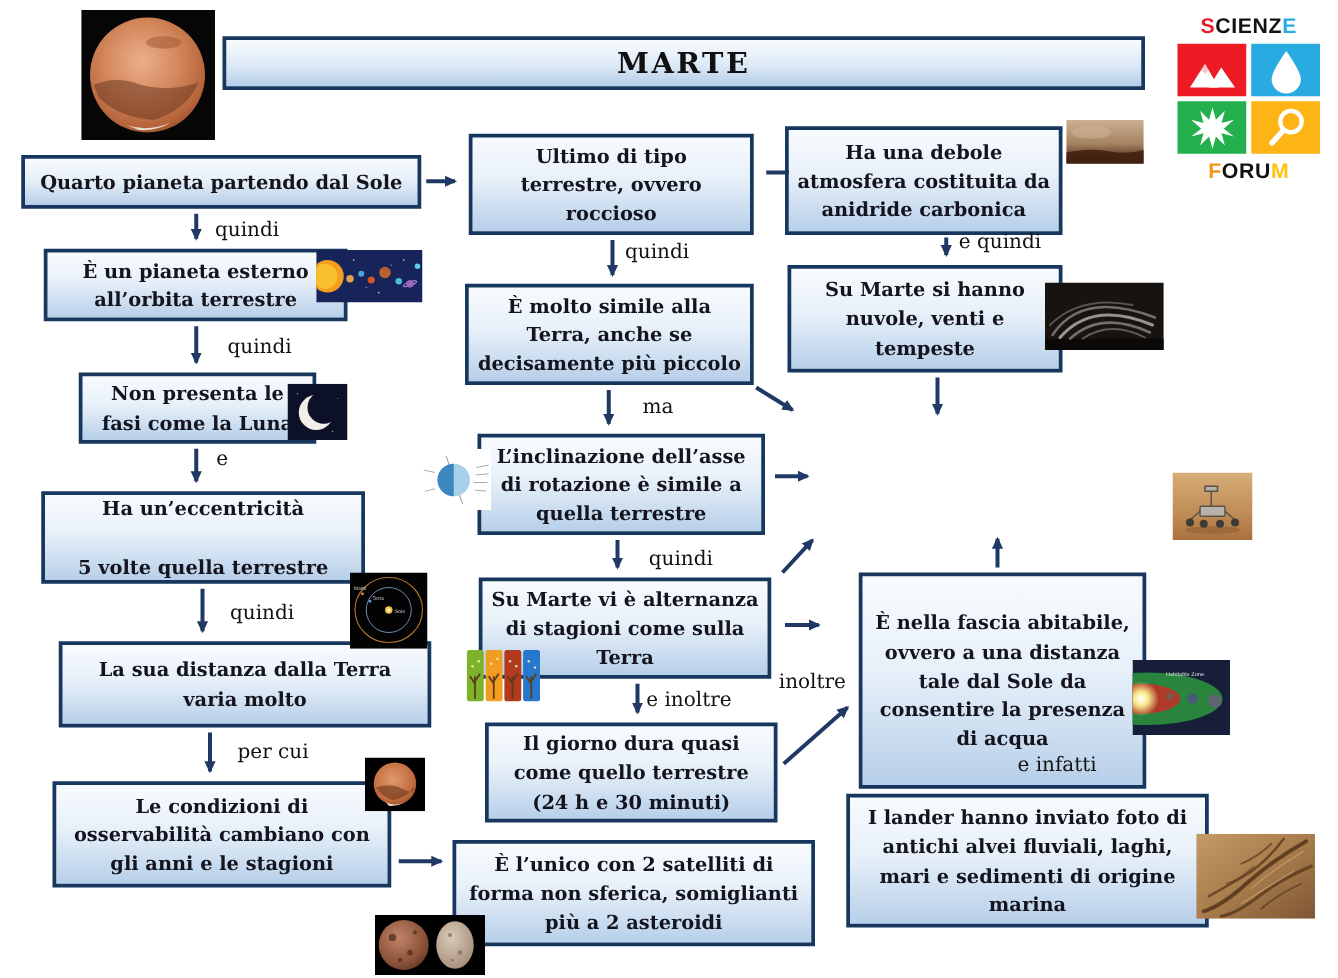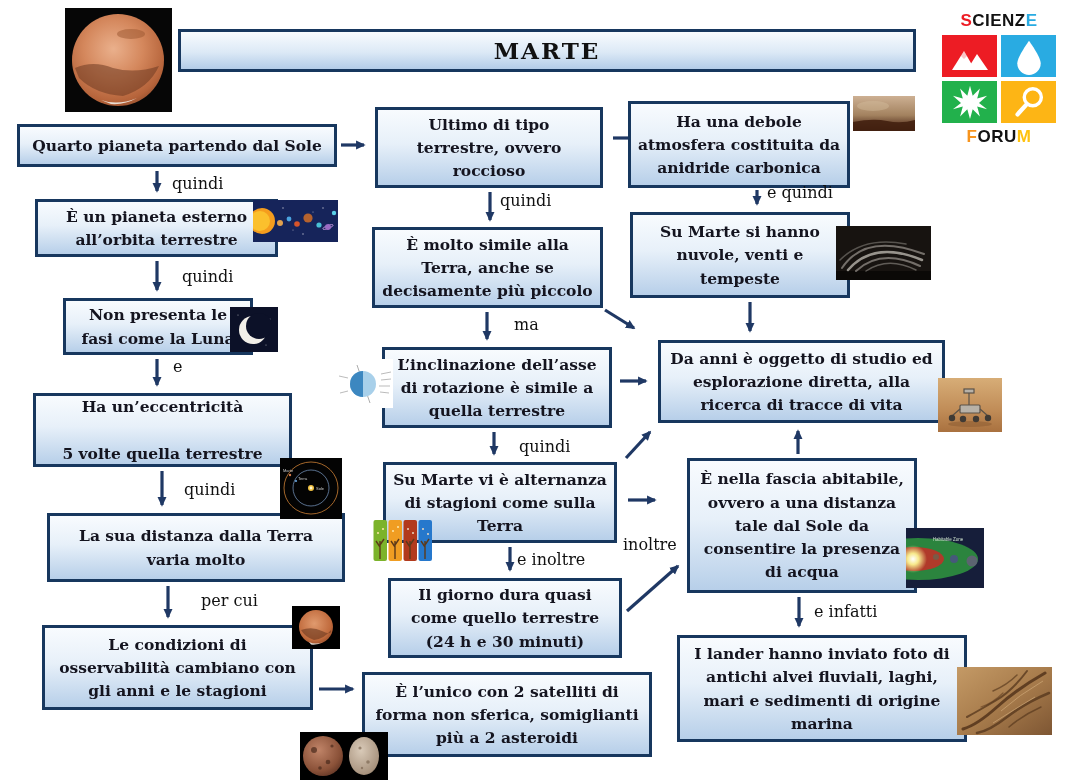--- a/index.html
+++ b/index.html
@@ -135,9 +135,6 @@
   <div class="node" style="left:630px;top:212px;width:220px;height:86px">Su Marte si hanno
 nuvole, venti e
 tempeste</div>
-  <div class="node" style="left:658px;top:340px;width:287px;height:83px">Da anni è oggetto di studio ed
-esplorazione diretta, alla
-ricerca di tracce di vita</div>
   <div class="node" style="left:687px;top:458px;width:230px;height:135px">È nella fascia abitabile,
 ovvero a una distanza
 tale dal Sole da

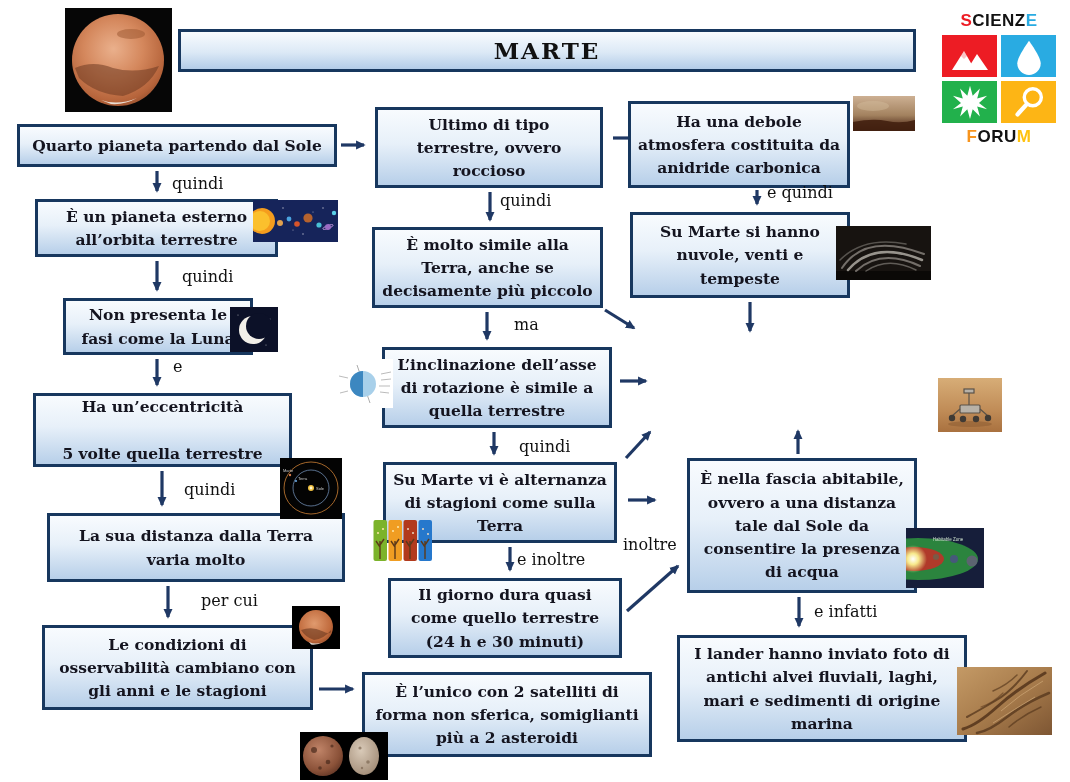--- a/index.html
+++ b/index.html
@@ -135,7 +135,7 @@
   <div class="node" style="left:630px;top:212px;width:220px;height:86px">Su Marte si hanno
 nuvole, venti e
 tempeste</div>
-  <div class="node" style="left:687px;top:458px;width:230px;height:135px">È nella fascia abitabile,
+  <div class="node" style="left:687px;top:458px;width:230px;height:173px">È nella fascia abitabile,
 ovvero a una distanza
 tale dal Sole da
 consentire la presenza

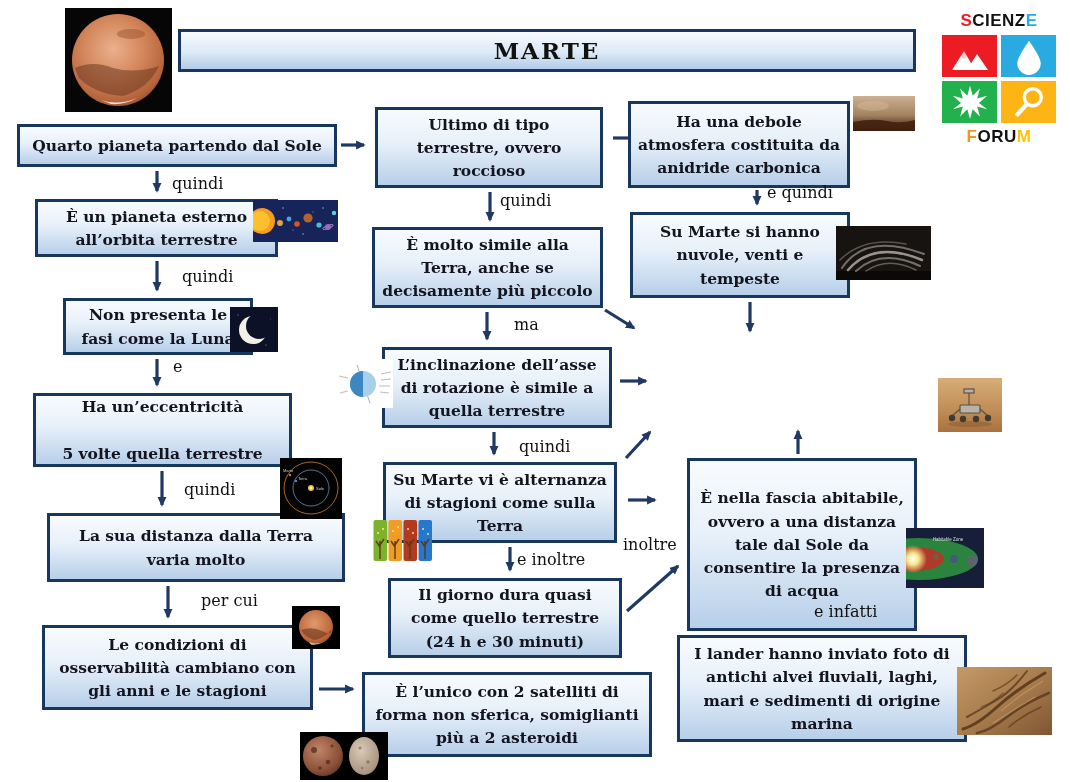--- a/index.html
+++ b/index.html
@@ -149,7 +149,7 @@
   <span class="edge-label" style="left:182px;top:267px">quindi</span>
   <span class="edge-label" style="left:173px;top:357px">e</span>
   <span class="edge-label" style="left:184px;top:480px">quindi</span>
-  <span class="edge-label" style="left:201px;top:591px">per cui</span>
+  <span class="edge-label" style="left:190px;top:591px">per cui</span>
   <span class="edge-label" style="left:500px;top:191px">quindi</span>
   <span class="edge-label" style="left:514px;top:315px">ma</span>
   <span class="edge-label" style="left:519px;top:437px">quindi</span>

